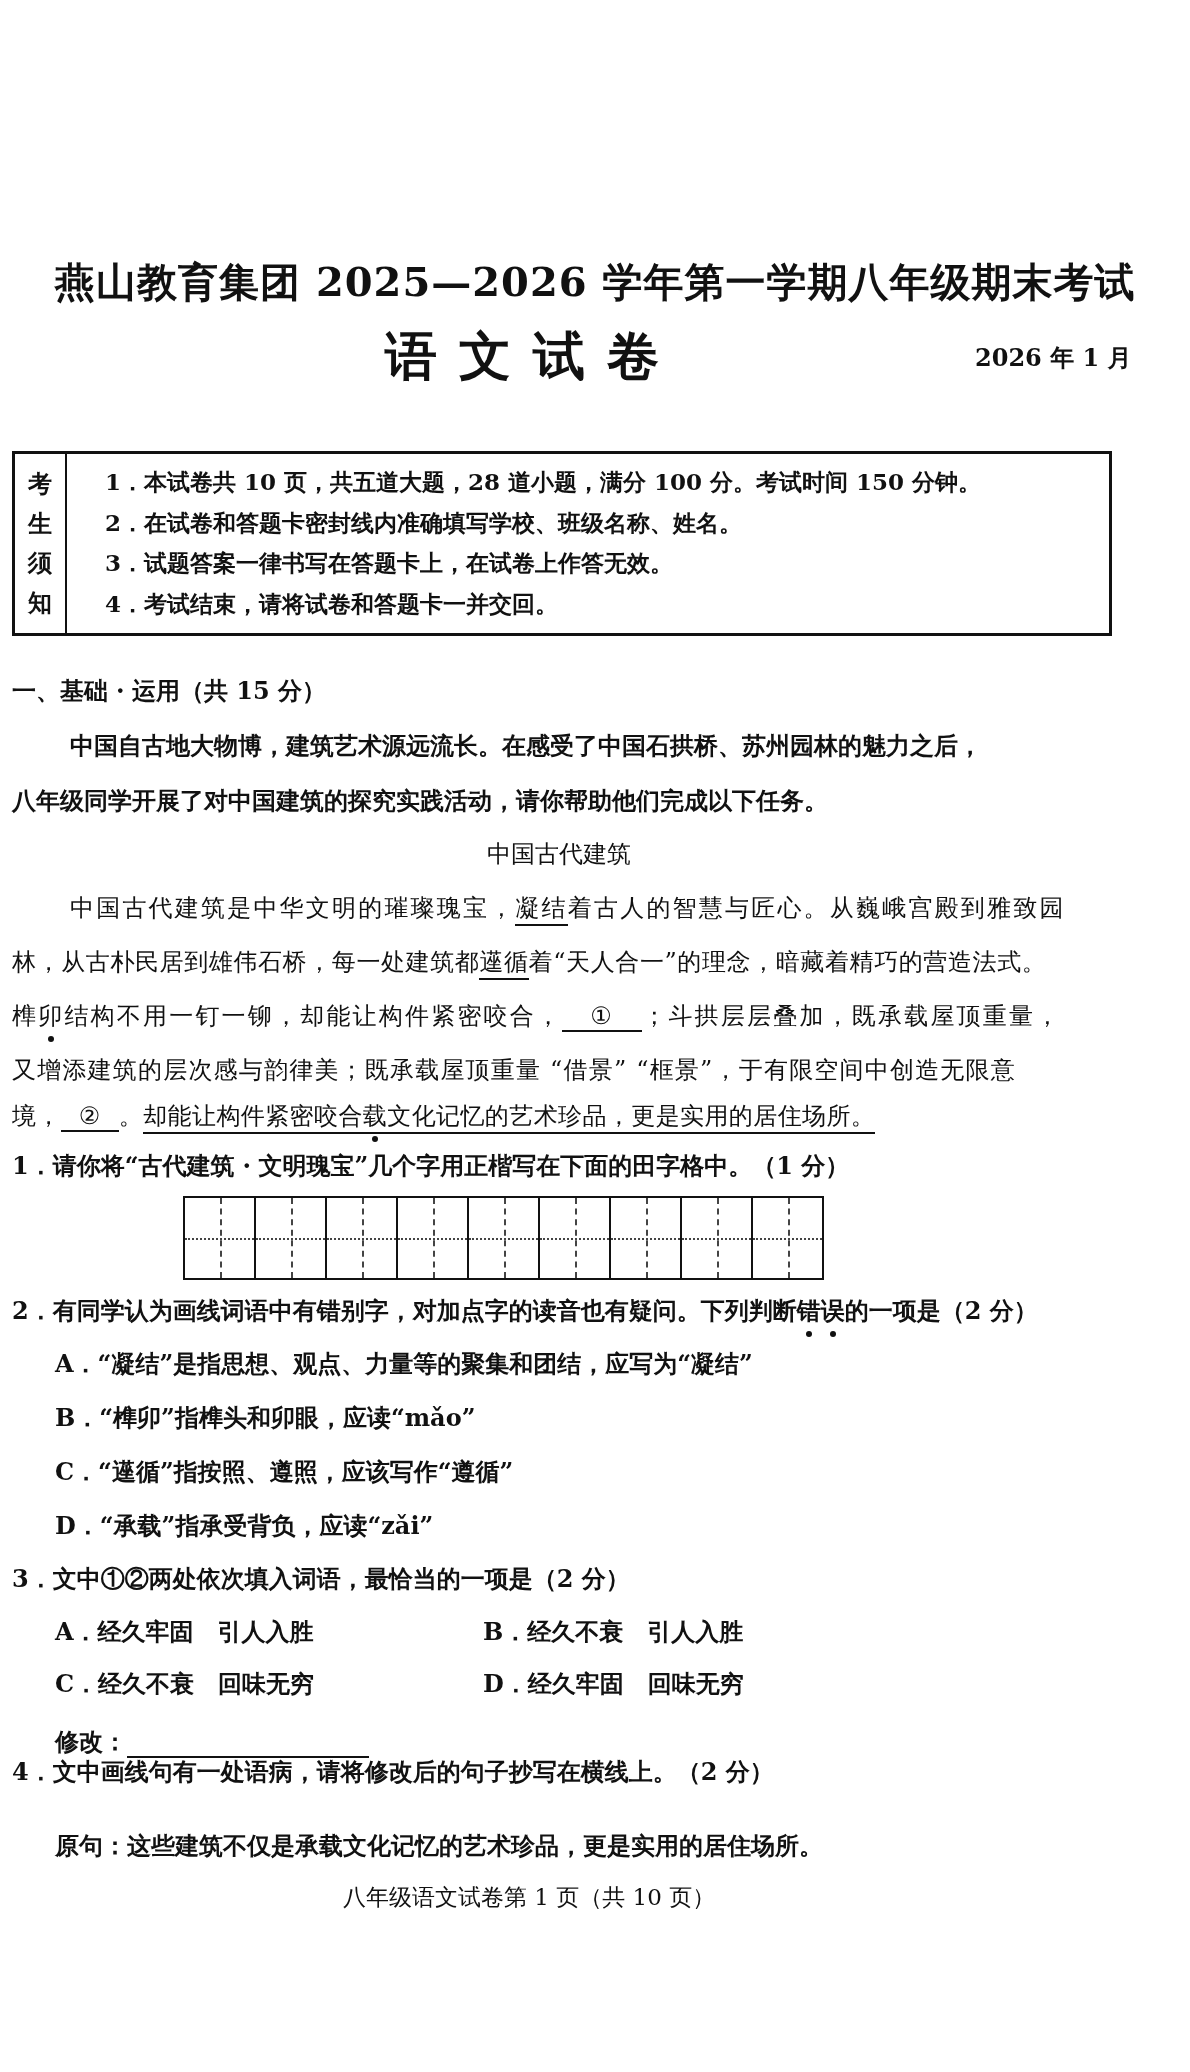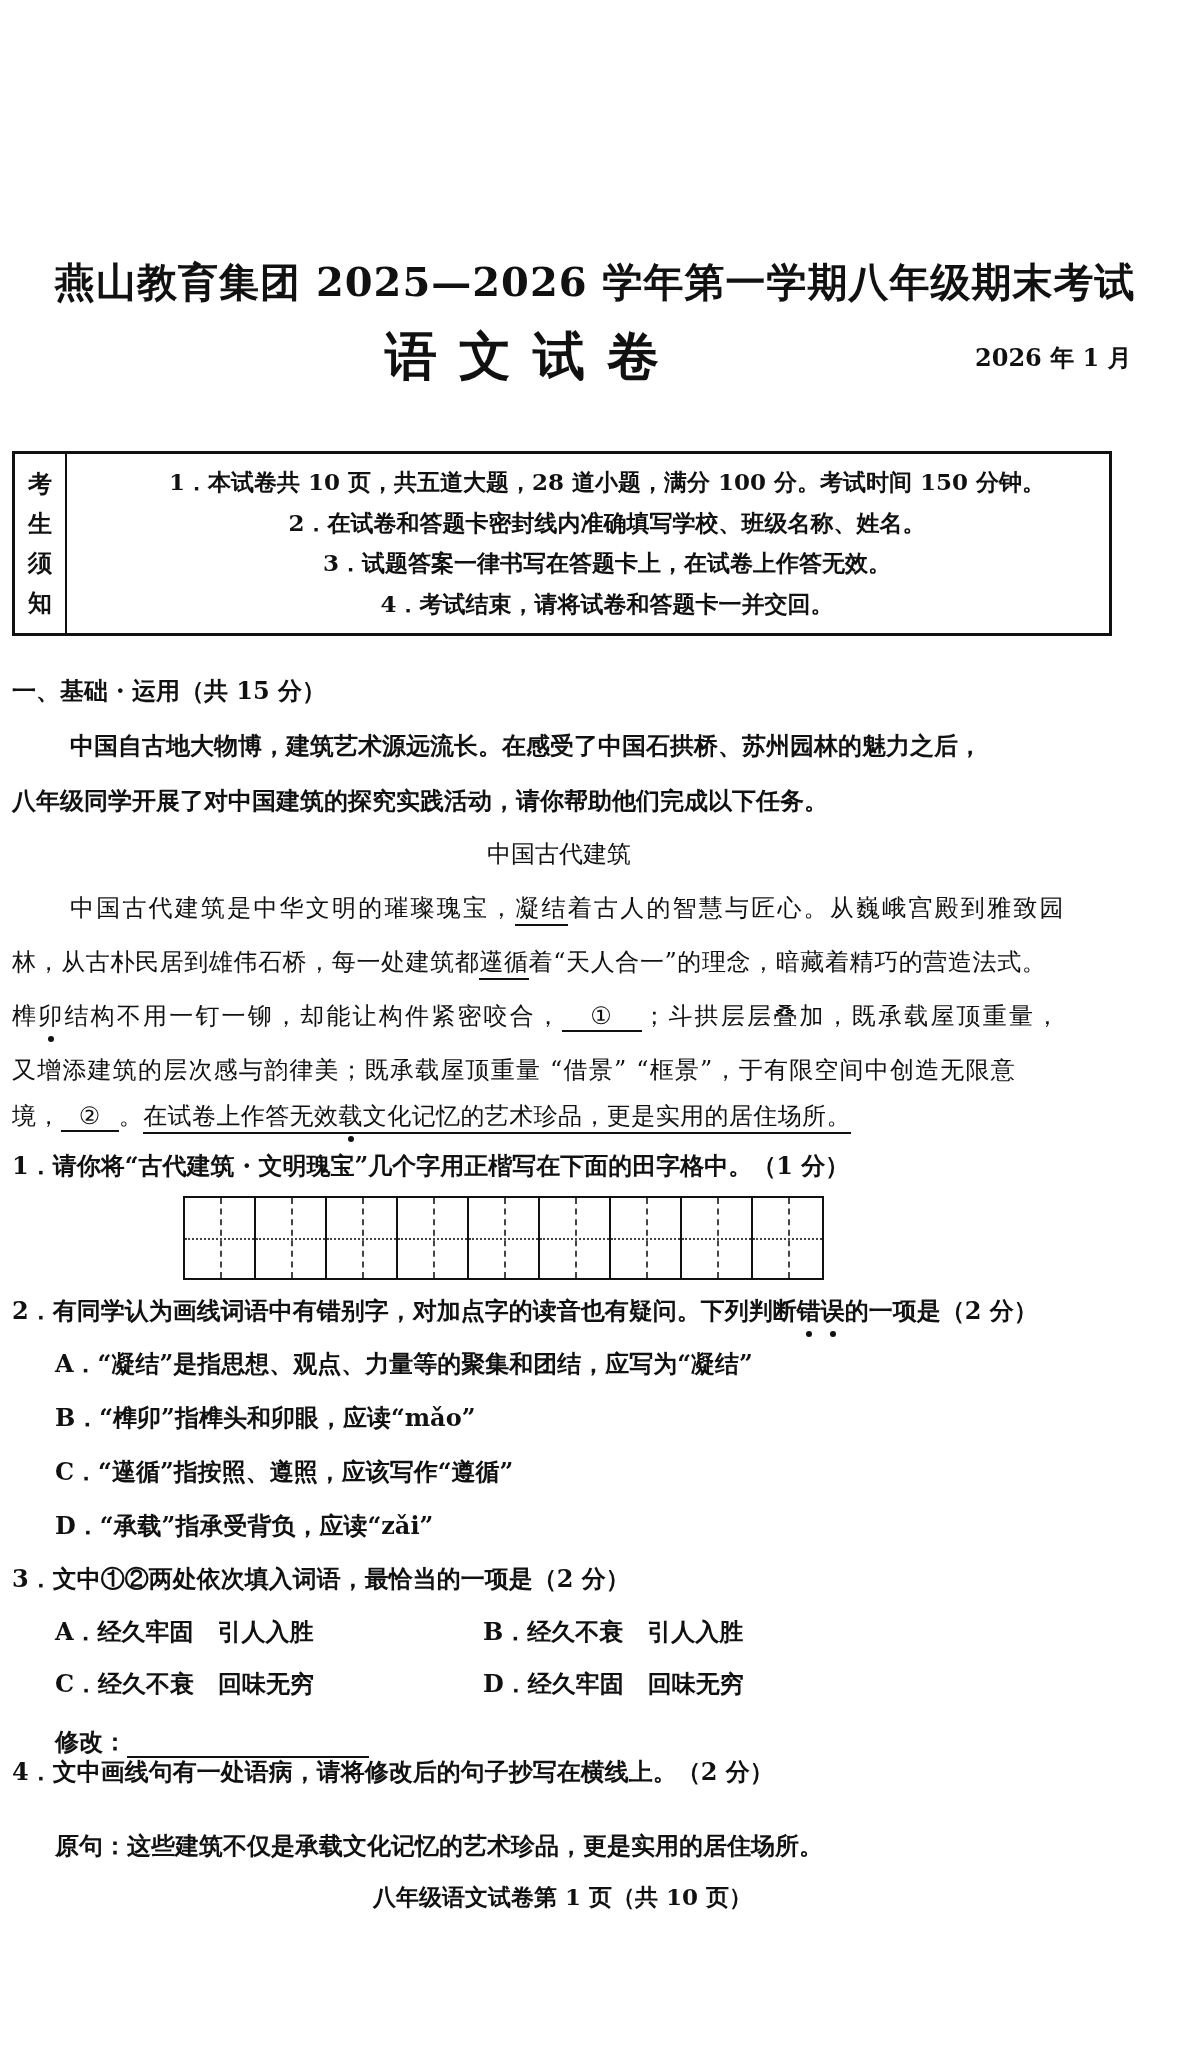--- a/index.html
+++ b/index.html
@@ -27,7 +27,7 @@
       align-items: center; justify-content: space-around; font-size: 24px; font-weight: bold;
       padding: 10px 0;
     }
-    .notice-items { flex: 1; display: flex; flex-direction: column; justify-content: space-around; padding: 8px 0 8px 38px; align-items: center; }
+    .notice-items { flex: 1; display: flex; flex-direction: column; justify-content: space-around; padding: 8px 0 8px 38px; }
     .notice-item { font-size: 23px; font-weight: bold; white-space: nowrap; }
 
     .bold-line { font-size: 24px; font-weight: bold; white-space: nowrap; }

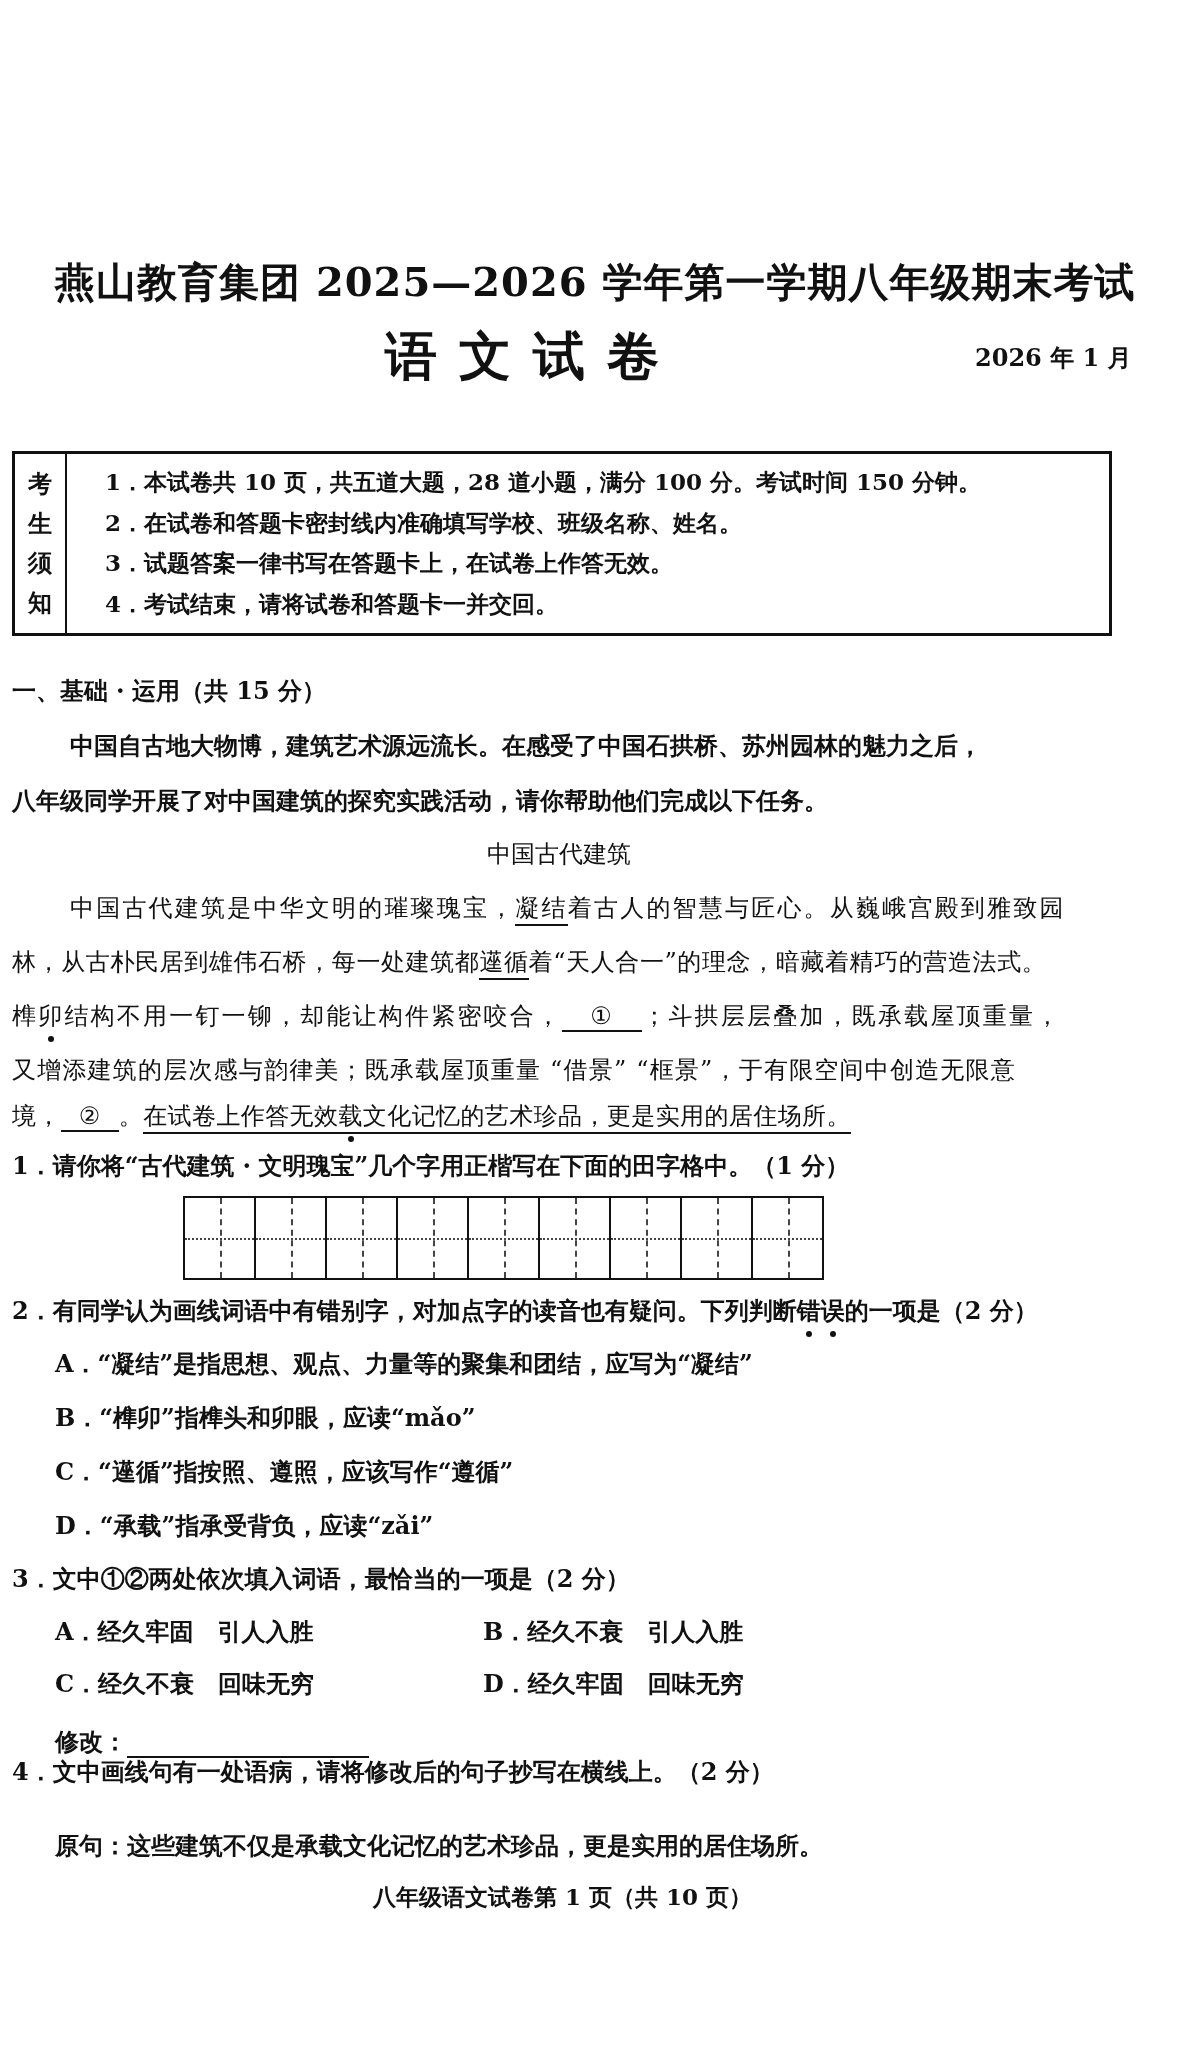--- a/index.html
+++ b/index.html
@@ -95,7 +95,7 @@
 </div>
 <div class="abs passage-line" style="left:12px; top:1054px; letter-spacing:1.2px;">又增添建筑的层次感与韵律美；既承载屋顶重量 “借景” “框景”，于有限空间中创造无限意</div>
 <div class="abs passage-line" style="left:12px; top:1100px; letter-spacing:0.4px;">
-  <span>境，</span><span class="blank" style="width:58px;">②</span><span>。</span><span class="u"><span>在试卷上作答无效</span><span class="dot">载</span><span>文化记忆的艺术珍品，更是实用的居住场所。</span></span>
+  <span>境，</span><span class="blank" style="width:58px;">②</span><span>。</span><span class="u"><span>却能让构件紧密咬合</span><span class="dot">载</span><span>文化记忆的艺术珍品，更是实用的居住场所。</span></span>
 </div>
 
 <div class="abs bold-line" style="left:12px; top:1150px;">1．请你将“古代建筑・文明瑰宝”几个字用正楷写在下面的田字格中。（1 分）</div>

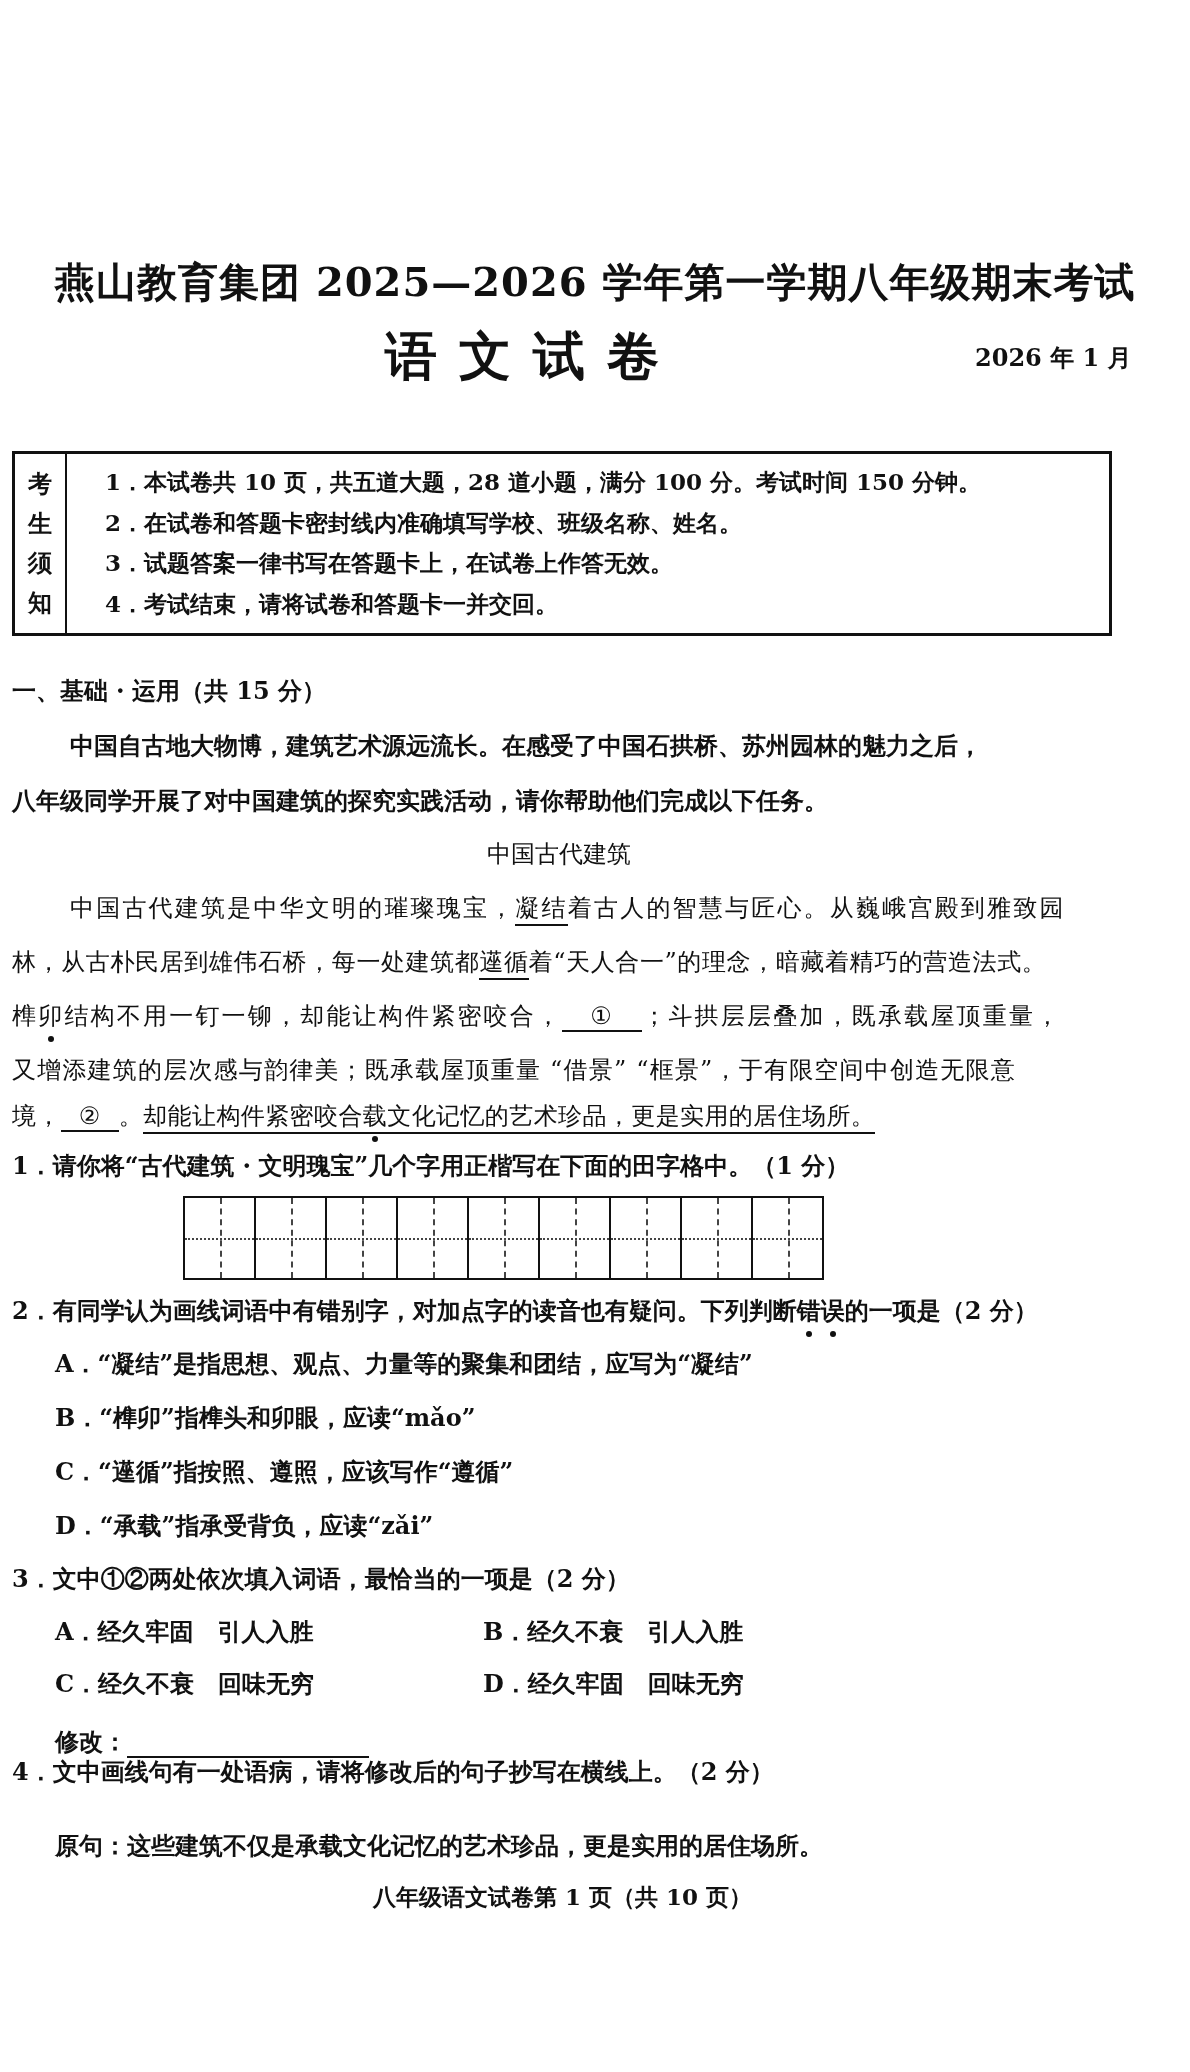--- a/index.html
+++ b/index.html
@@ -55,7 +55,7 @@
     }
     .opt { font-size: 24px; font-weight: bold; white-space: nowrap; }
     .answer-line { display: inline-block; width: 242px; border-bottom: 2px solid #111; vertical-align: bottom; height: 26px; }
-    .footer { left: 373px; top: 1882px; font-size: 23px; font-weight: bold; white-space: nowrap; }
+    .footer { left: 343px; top: 1882px; font-size: 23px; font-weight: normal; white-space: nowrap; }
   </style>
 </head>
 <body>

